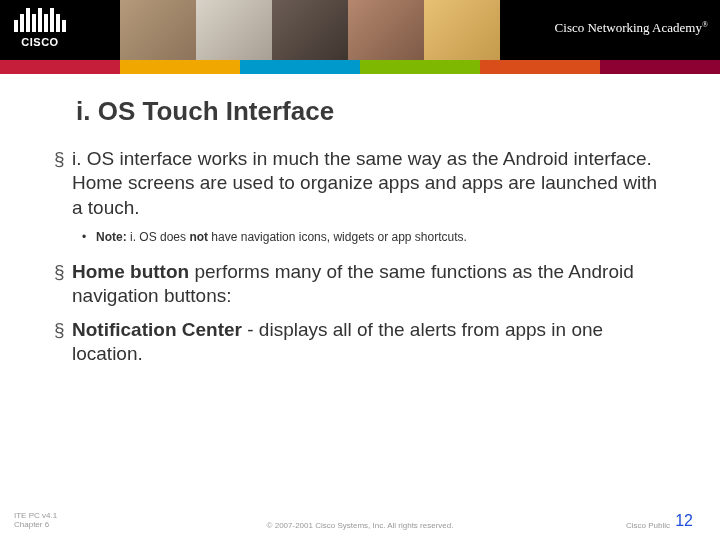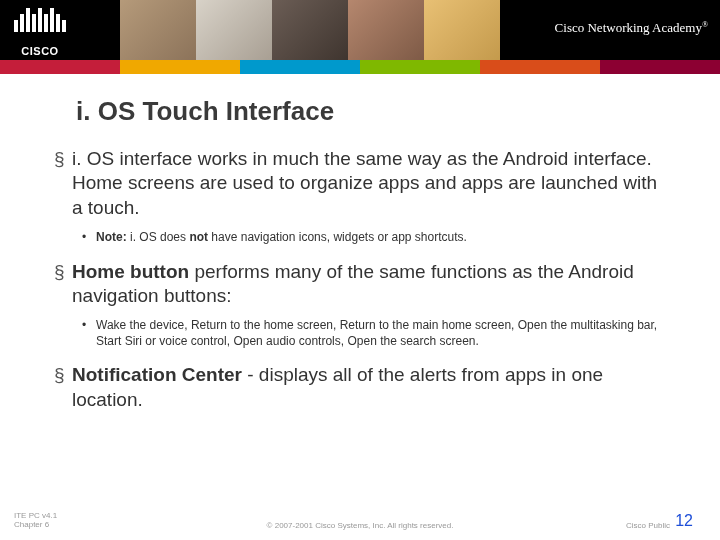--- a/index.html
+++ b/index.html
@@ -27,7 +27,7 @@
   .logo-bars span:nth-child(7){height:24px}
   .logo-bars span:nth-child(8){height:18px}
   .logo-bars span:nth-child(9){height:12px}
-  .logo-text { color: #fff; font-size: 11px; font-weight: bold; letter-spacing: 0.5px; margin-top: 13px; }
+  .logo-text { color: #fff; font-size: 11px; font-weight: bold; letter-spacing: 0.5px; margin-top: 4px; }
   .stripe { height: 14px; display: flex; }
   .stripe div { flex: 1; }
   .s1{background:#c41e3a}.s2{background:#f0a800}.s3{background:#0099cc}.s4{background:#7fb800}.s5{background:#d94d1a}.s6{background:#8c0032}

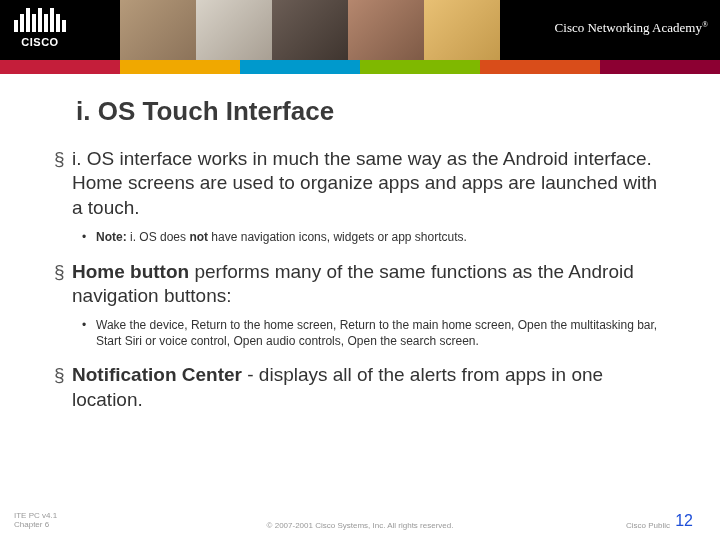--- a/index.html
+++ b/index.html
@@ -91,7 +91,6 @@
         <div class="bullet-l1">i. OS interface works in much the same way as the Android interface. Home screens are used to organize apps and apps are launched with a touch.</div>
         <div class="bullet-l2"><b>Note:</b> i. OS does <b>not</b> have navigation icons, widgets or app shortcuts.</div>
         <div class="bullet-l1"><b>Home button</b> performs many of the same functions as the Android navigation buttons:</div>
-        <div class="bullet-l2">Wake the device, Return to the home screen, Return to the main home screen, Open the multitasking bar, Start Siri or voice control, Open audio controls, Open the search screen.</div>
         <div class="bullet-l1"><b>Notification Center</b> -  displays all of the alerts from apps in one location.</div>
       </div>
   </div>

